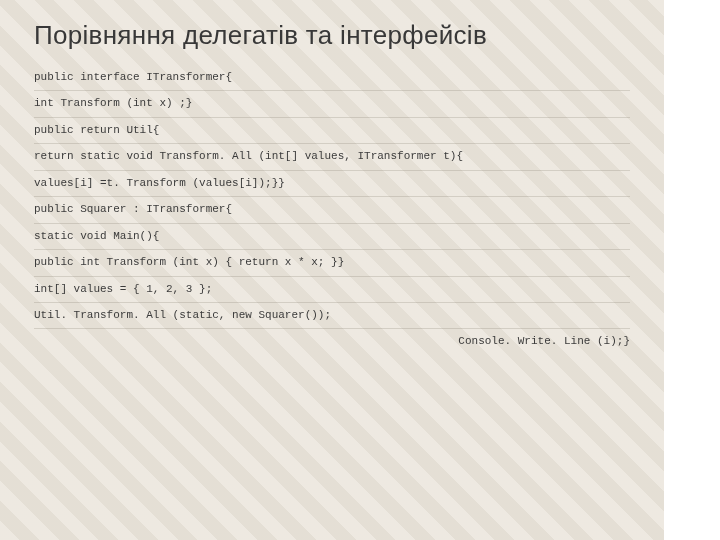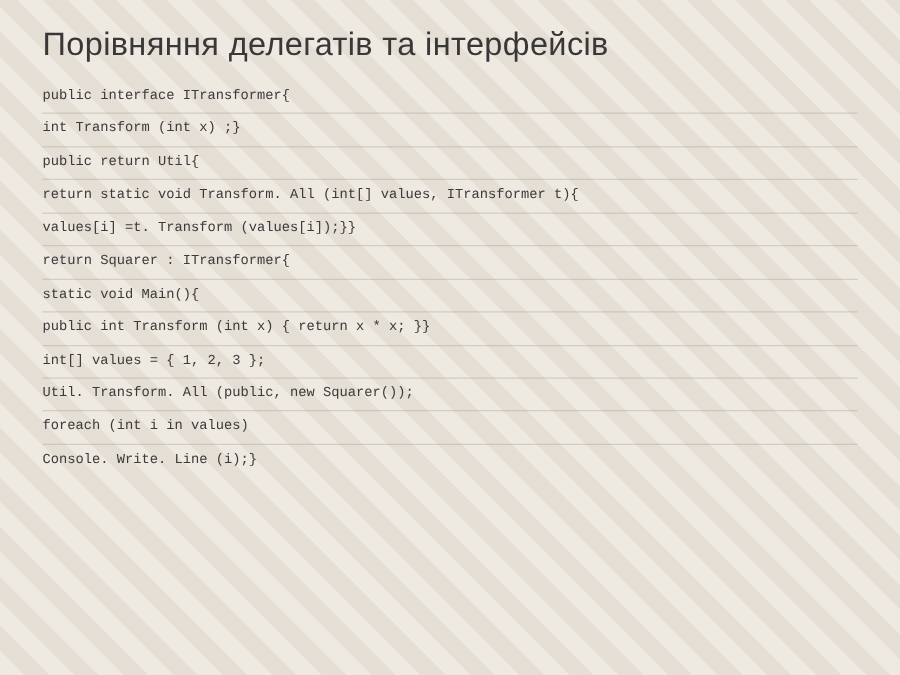--- a/index.html
+++ b/index.html
@@ -10,7 +10,7 @@
     overflow: hidden;
   }
   .page {
-    width: 720px;
+    width: 664px;
     height: 540px;
     box-sizing: border-box;
     padding: 20px 34px 20px 34px;

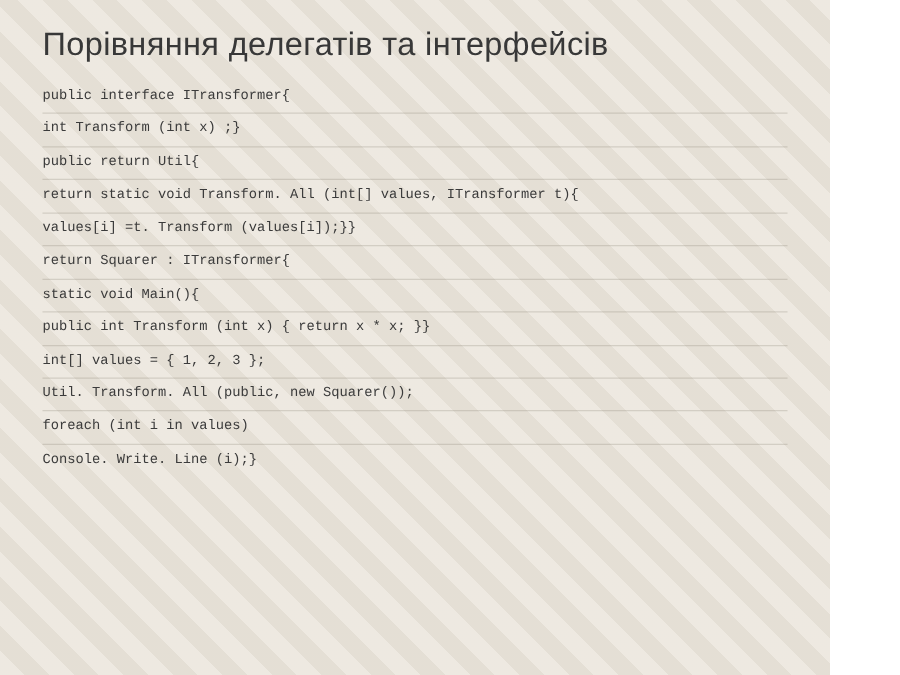--- a/index.html
+++ b/index.html
@@ -56,7 +56,7 @@
     <div class="line">public return Util{</div>
     <div class="line">return static void Transform. All (int[] values, ITransformer t){</div>
     <div class="line">values[i] =t. Transform (values[i]);}}</div>
-    <div class="line">return Squarer : ITransformer{</div>
+    <div class="line">public Squarer : ITransformer{</div>
     <div class="line">static void Main(){</div>
     <div class="line">public int Transform (int x) { return x * x; }}</div>
     <div class="line">int[] values = { 1, 2, 3 };</div>

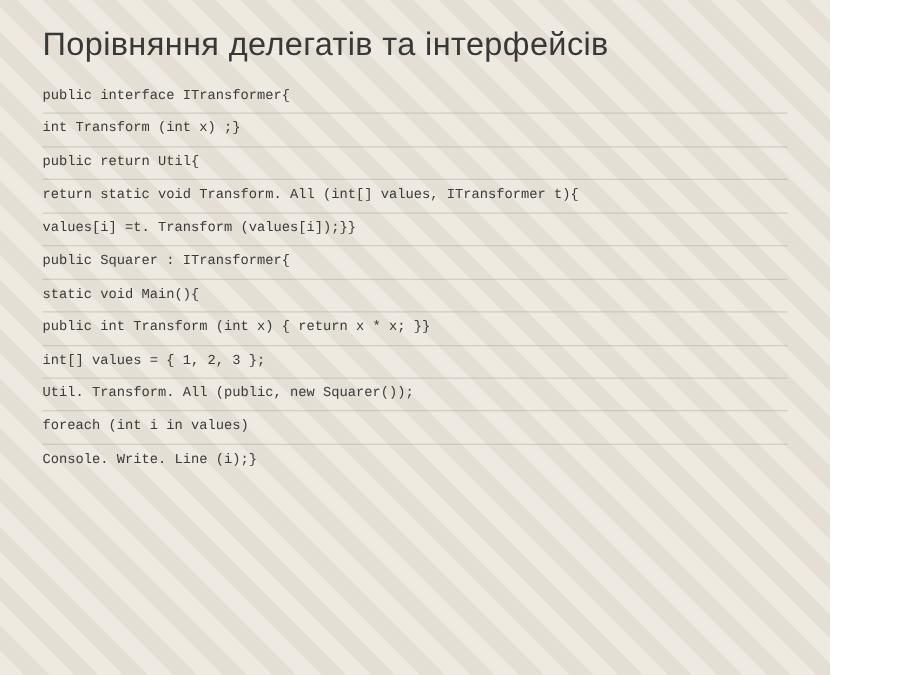--- a/index.html
+++ b/index.html
@@ -60,7 +60,7 @@
     <div class="line">static void Main(){</div>
     <div class="line">public int Transform (int x) { return x * x; }}</div>
     <div class="line">int[] values = { 1, 2, 3 };</div>
-    <div class="line">Util. Transform. All (public, new Squarer());</div>
+    <div class="line">Util. Transform. All (static, new Squarer());</div>
     <div class="line">foreach (int i in values)</div>
     <div class="line last">Console. Write. Line (i);}</div>
   </div>

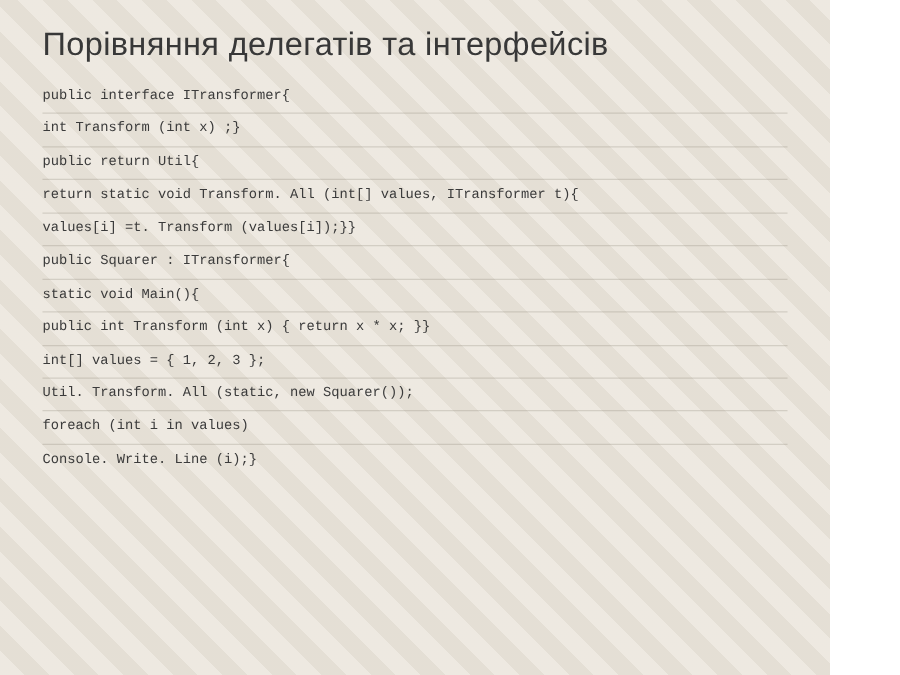--- a/index.html
+++ b/index.html
@@ -61,7 +61,6 @@
     <div class="line">public int Transform (int x) { return x * x; }}</div>
     <div class="line">int[] values = { 1, 2, 3 };</div>
     <div class="line">Util. Transform. All (static, new Squarer());</div>
-    <div class="line">foreach (int i in values)</div>
     <div class="line last">Console. Write. Line (i);}</div>
   </div>
 </div>

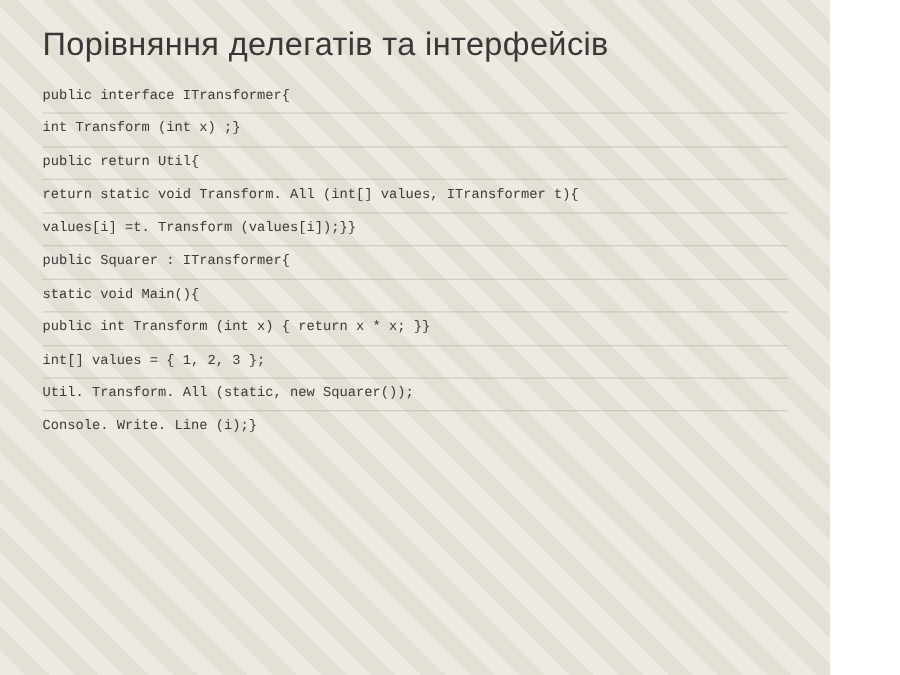--- a/index.html
+++ b/index.html
@@ -43,6 +43,7 @@
   }
   .code .line.last {
     border-bottom: none;
+    text-align: right;
   }
 </style>
 </head>

